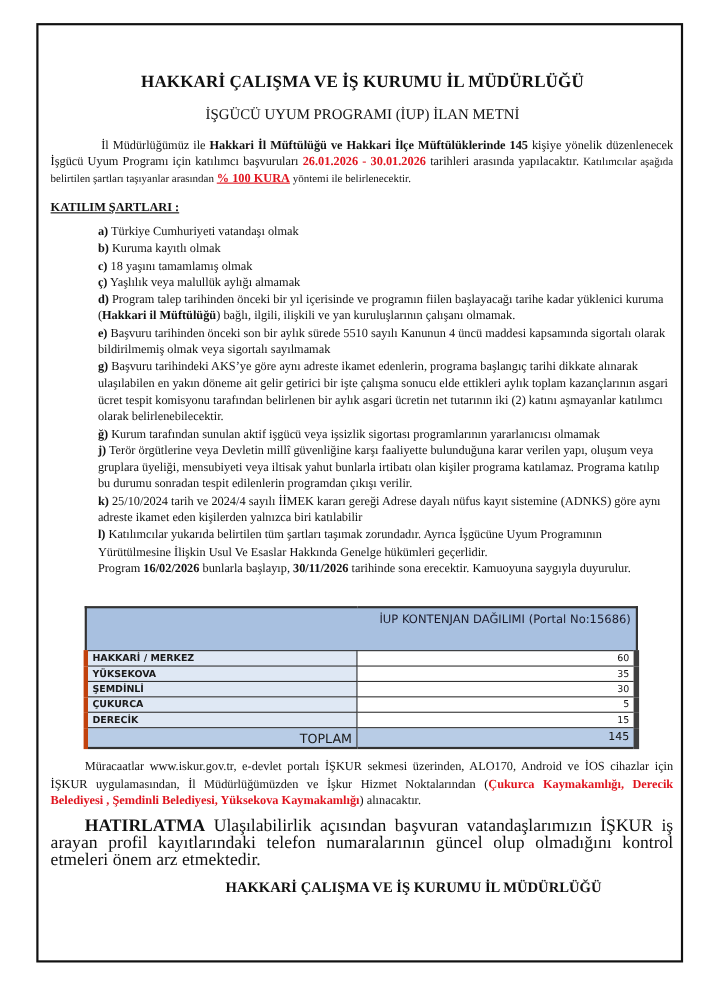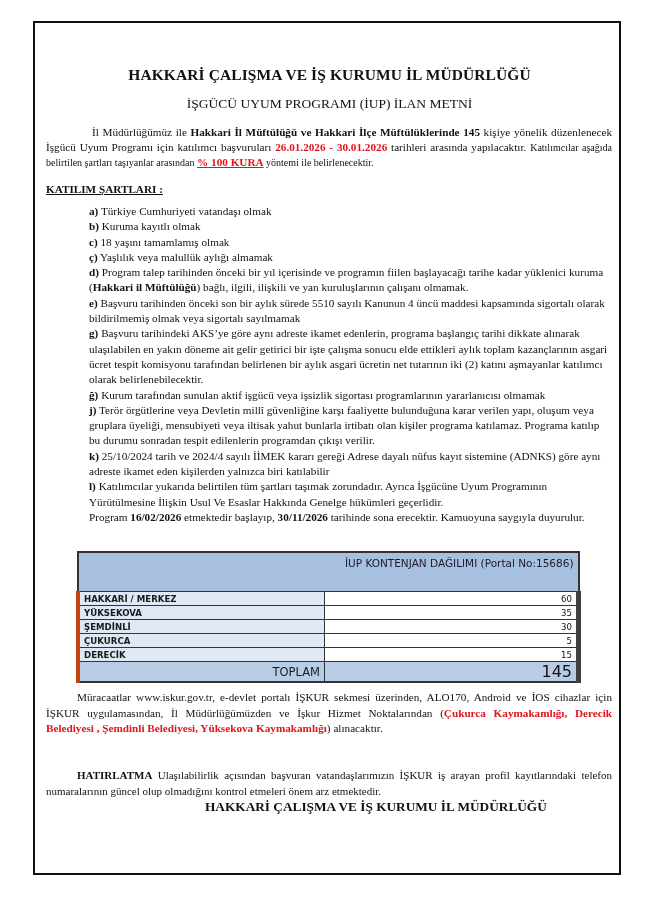--- a/index.html
+++ b/index.html
@@ -70,7 +70,7 @@
   <li><span class="lbl">j)</span><span> Terör örgütlerine veya Devletin millî güvenliğine karşı faaliyette bulunduğuna karar verilen yapı, oluşum veya gruplara üyeliği, mensubiyeti veya iltisak yahut bunlarla irtibatı olan kişiler programa katılamaz. Programa katılıp bu durumu sonradan tespit edilenlerin programdan çıkışı verilir.</span></li>
   <li><span class="lbl">k)</span><span> 25/10/2024 tarih ve 2024/4 sayılı İİMEK kararı gereği Adrese dayalı nüfus kayıt sistemine (ADNKS) göre aynı adreste ikamet eden kişilerden yalnızca biri katılabilir</span></li>
   <li><span class="lbl">l)</span><span> Katılımcılar yukarıda belirtilen tüm şartları taşımak zorundadır. Ayrıca İşgücüne Uyum Programının Yürütülmesine İlişkin Usul Ve Esaslar Hakkında Genelge hükümleri geçerlidir.</span></li>
-  <li><span>Program </span><b>16/02/2026</b><span> etmektedir başlayıp, </span><b>30/11/2026</b><span> tarihinde sona erecektir. Kamuoyuna saygıyla duyurulur.</span></li>
+  <li><span>Program </span><b>16/02/2026</b><span> bunlarla başlayıp, </span><b>30/11/2026</b><span> tarihinde sona erecektir. Kamuoyuna saygıyla duyurulur.</span></li>
 </ul>
 
 <table class="quota">

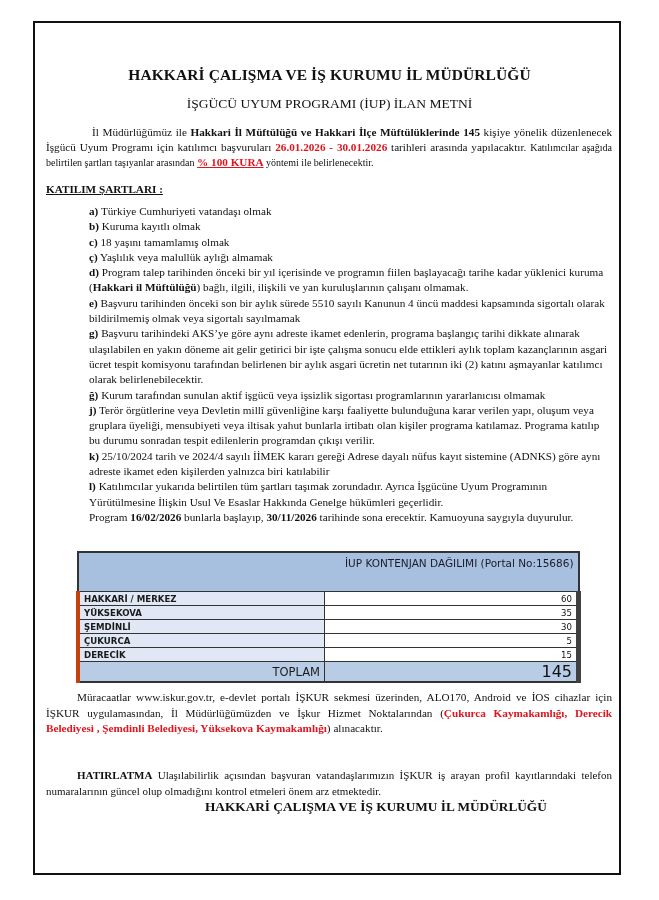--- a/index.html
+++ b/index.html
@@ -36,7 +36,7 @@
   table.quota tr.total td { background: #b8cce6; font-size: 11px; height: 17px;
                             border-bottom: 2px solid #333; }
   table.quota tr.total td.name { text-align: right; font-weight: normal; font-size: 11.5px; }
-  table.quota tr.total td.val { font-size: 16px; }
+  table.quota tr.total td.val { font-size: 10px; }
   .apply { position: absolute; left: 46px; top: 690px; width: 566px; font-size: 11.2px;
            line-height: 15.5px; text-align: justify; }
   .apply .indent { display: inline-block; width: 31px; }

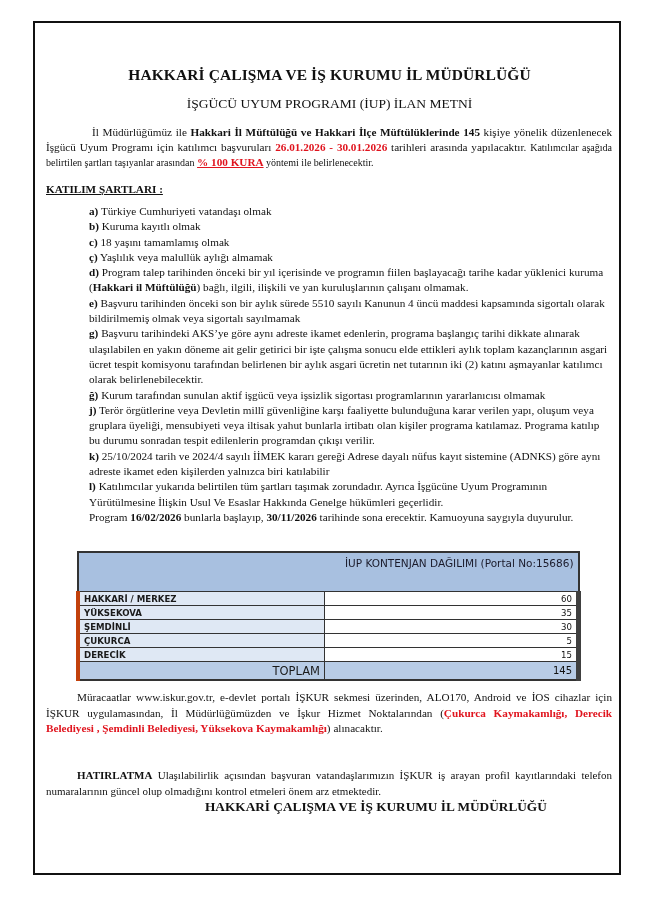--- a/index.html
+++ b/index.html
@@ -40,7 +40,7 @@
   .apply { position: absolute; left: 46px; top: 690px; width: 566px; font-size: 11.2px;
            line-height: 15.5px; text-align: justify; }
   .apply .indent { display: inline-block; width: 31px; }
-  .reminder { position: absolute; left: 46px; top: 768px; width: 566px; font-size: 11px;
+  .reminder { position: absolute; left: 46px; top: 743px; width: 566px; font-size: 16px;
               line-height: 15.5px; text-align: justify; }
   .reminder .indent { display: inline-block; width: 31px; }
   .reminder .lbl { font-weight: bold; }

